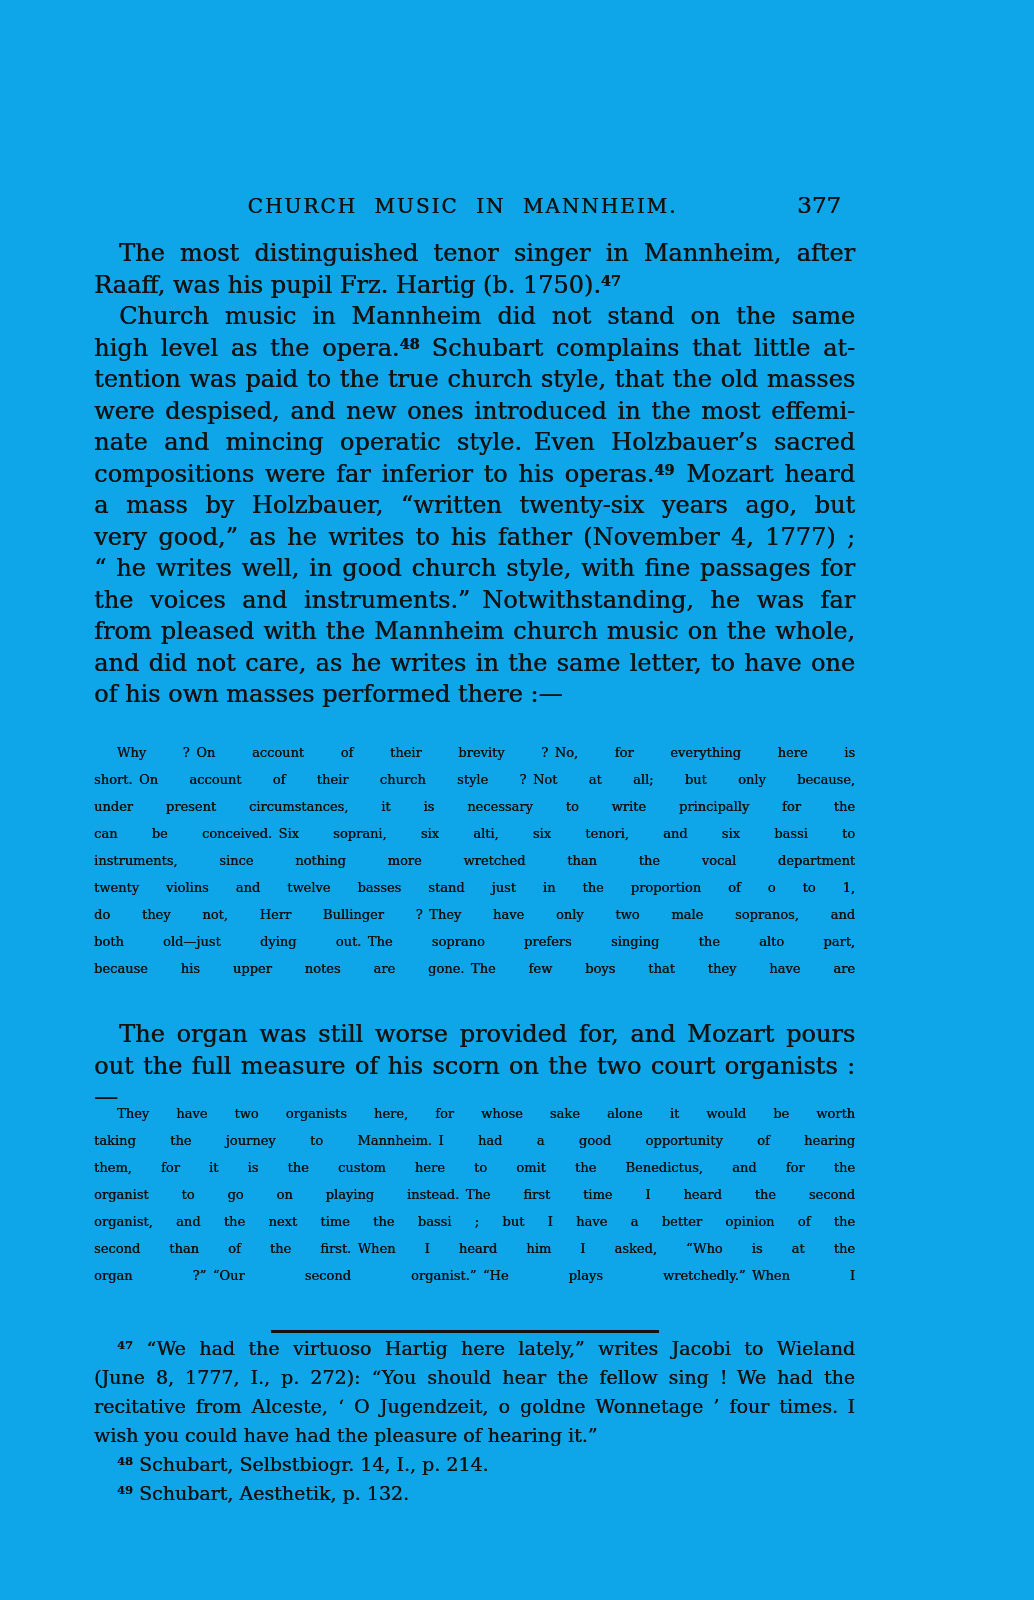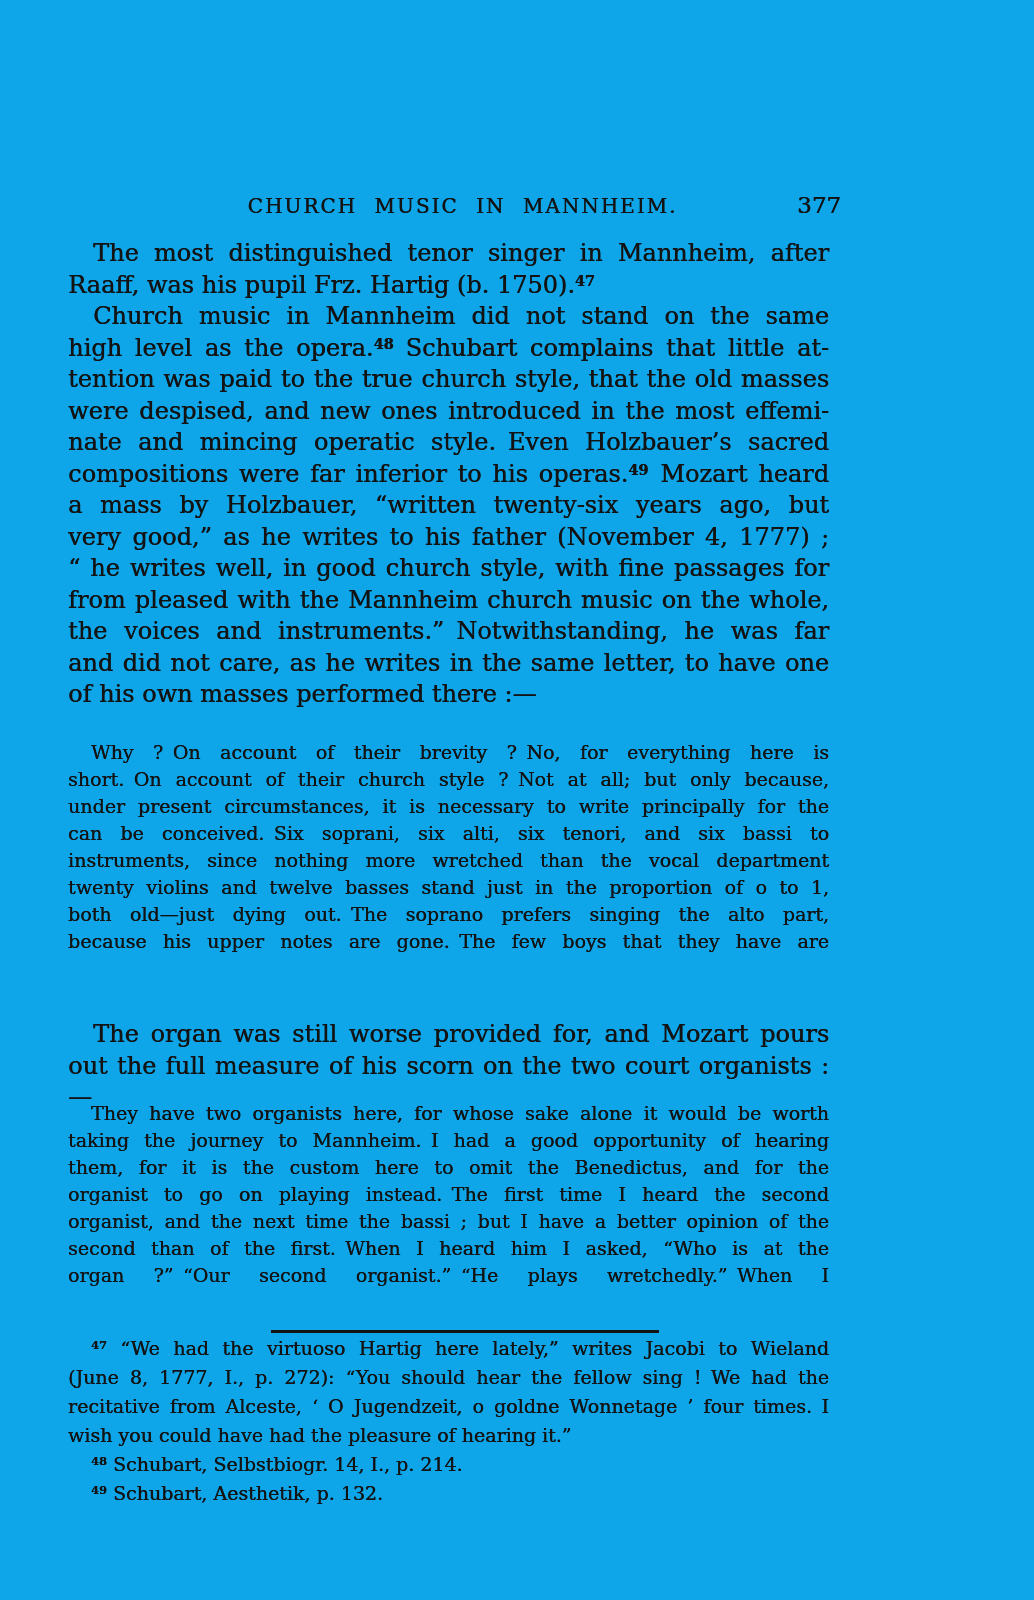--- a/index.html
+++ b/index.html
@@ -55,7 +55,7 @@
   
   .tb {
     position: absolute;
-    left: 68px;
+    left: 94px;
     width: 761px;
   }
   .tb .line {

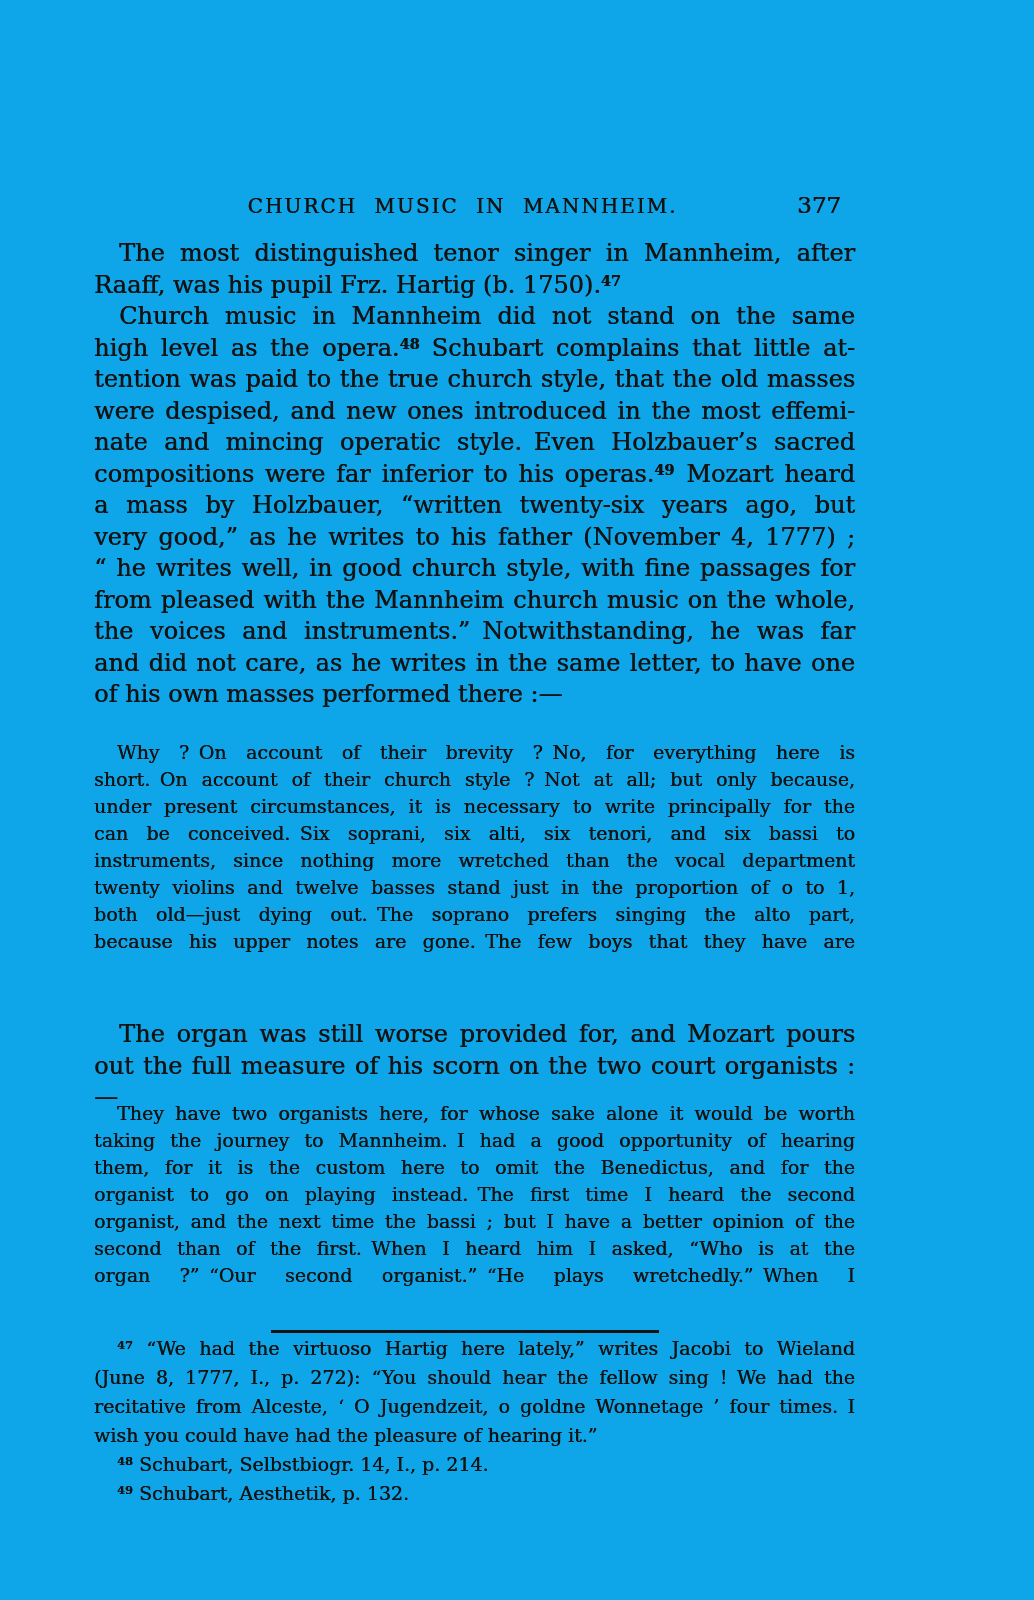--- a/index.html
+++ b/index.html
@@ -125,8 +125,8 @@
     <div class="line">a mass by Holzbauer, “written twenty-six years ago, but</div>
     <div class="line">very good,” as he writes to his father (November 4, 1777) ;</div>
     <div class="line">“ he writes well, in good church style, with fine passages for</div>
+    <div class="line">the voices and instruments.” Notwithstanding, he was far</div>
     <div class="line">from pleased with the Mannheim church music on the whole,</div>
-    <div class="line">the voices and instruments.” Notwithstanding, he was far</div>
     <div class="line">and did not care, as he writes in the same letter, to have one</div>
     <div class="line l">of his own masses performed there :—</div>
   </section>

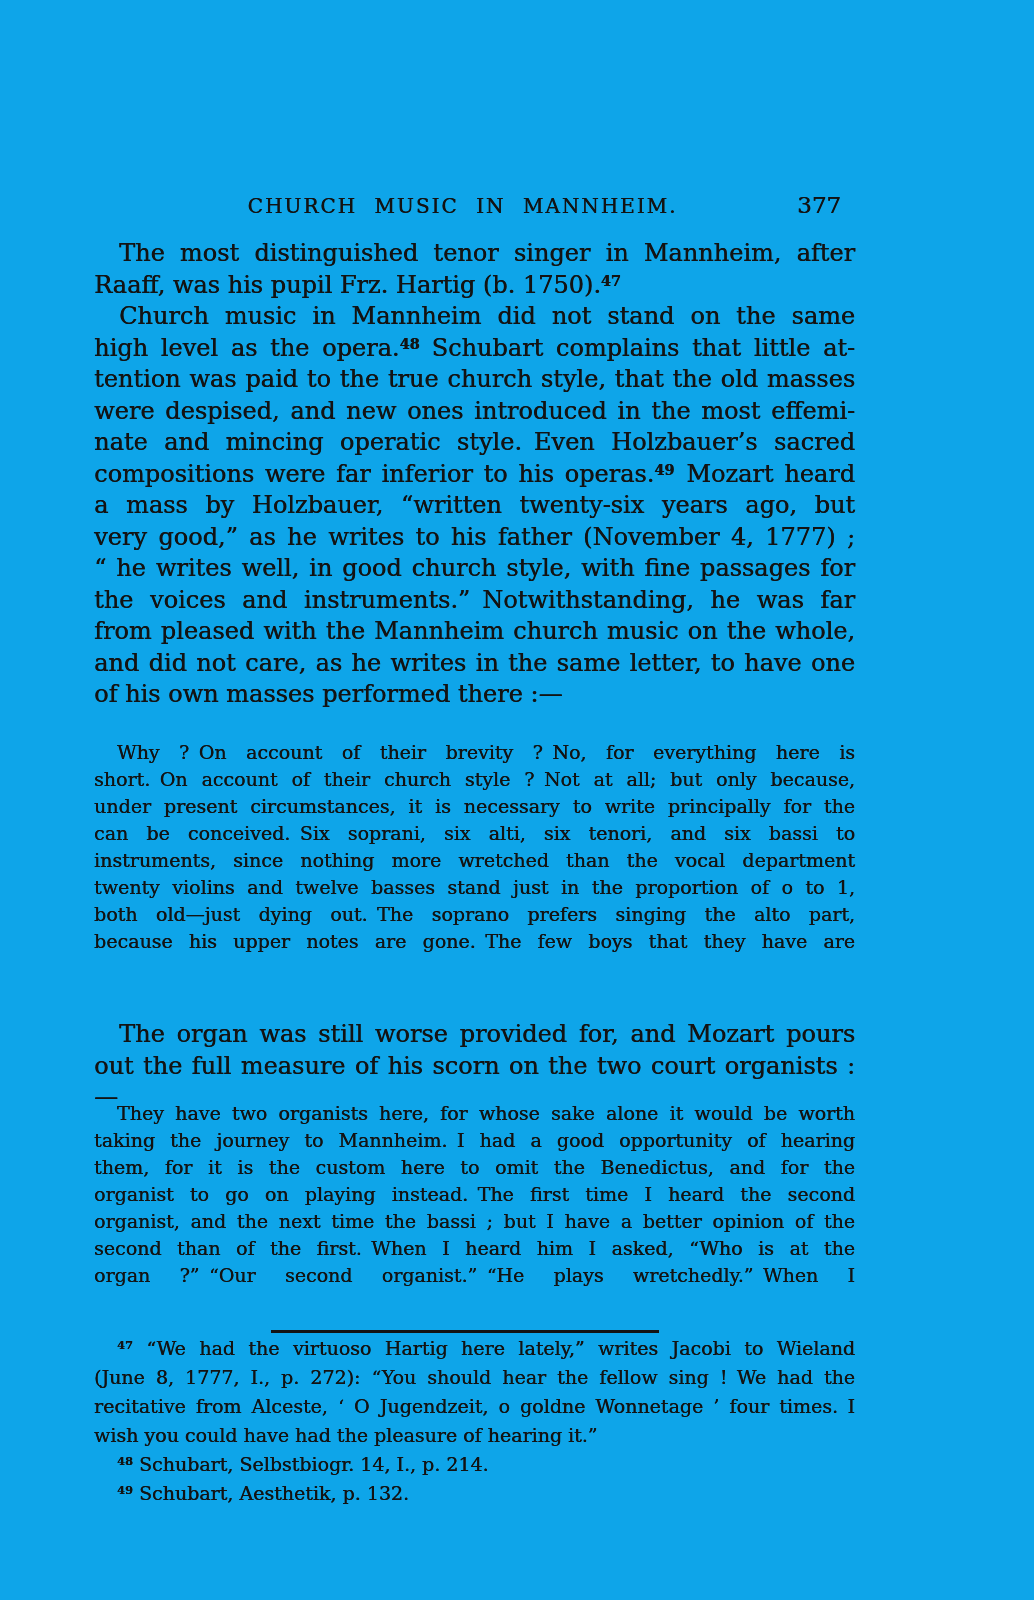--- a/index.html
+++ b/index.html
@@ -71,7 +71,7 @@
   }
   .main .ind { text-indent: 25px; }
   .small {
-    font-size: 19px;
+    font-size: 13px;
     line-height: 27px;
     text-shadow: 0.35px 0 0 currentColor;
   }

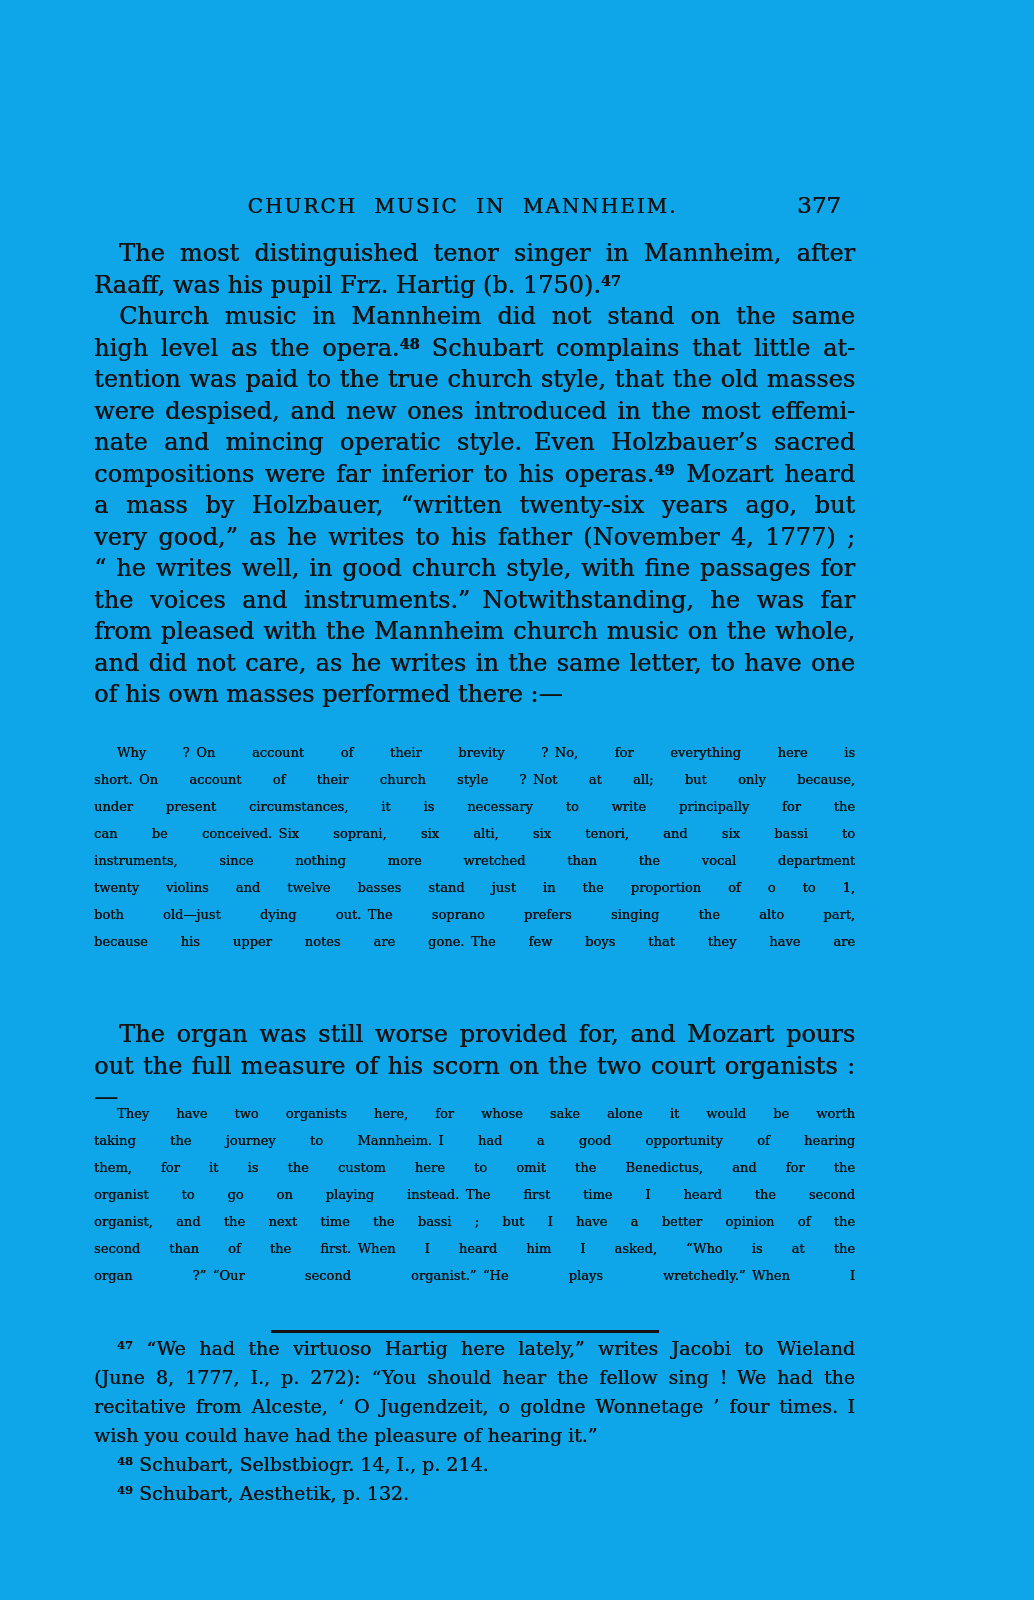--- a/index.html
+++ b/index.html
@@ -138,6 +138,7 @@
     <div class="line">can be conceived. Six soprani, six alti, six tenori, and six bassi to</div>
     <div class="line">instruments, since nothing more wretched than the vocal department</div>
     <div class="line">twenty violins and twelve basses stand just in the proportion of o to 1,</div>
+    <div class="line">do they not, Herr Bullinger ? They have only two male sopranos, and</div>
     <div class="line">both old—just dying out. The soprano prefers singing the alto part,</div>
     <div class="line">because his upper notes are gone. The few boys that they have are</div>
   </section>

